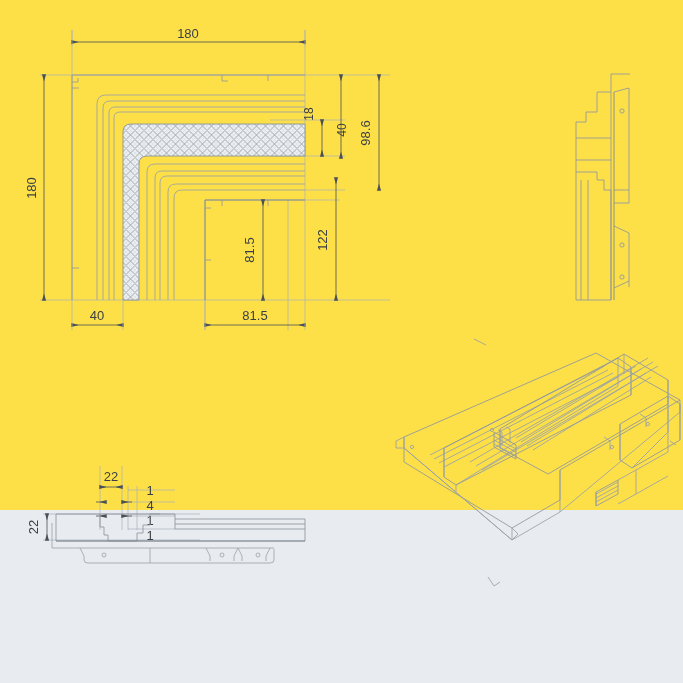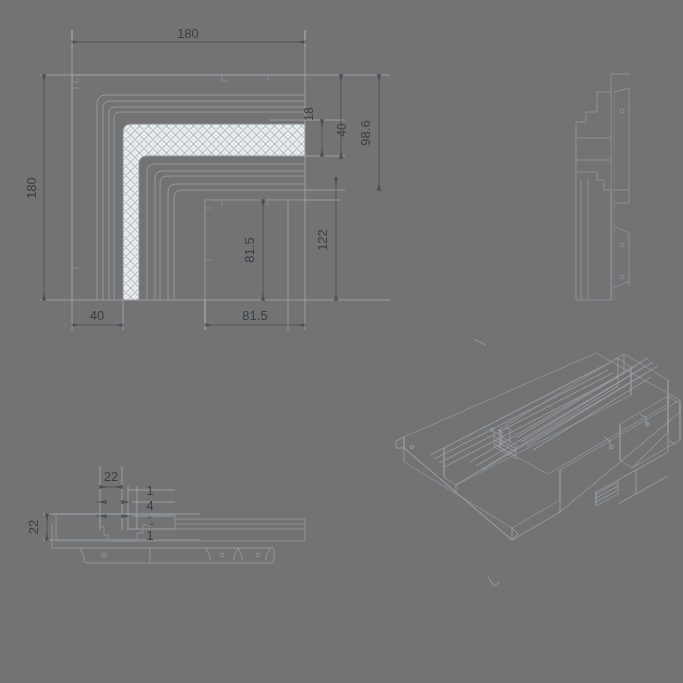--- a/index.html
+++ b/index.html
@@ -16,8 +16,8 @@
   #sheet {
     position: relative;
     width: 683px;
-    height: 683px;
-    background: #737373;
+    height: 510px;
+    background: #fde047;
   }
   svg.drw {
     position: absolute;

